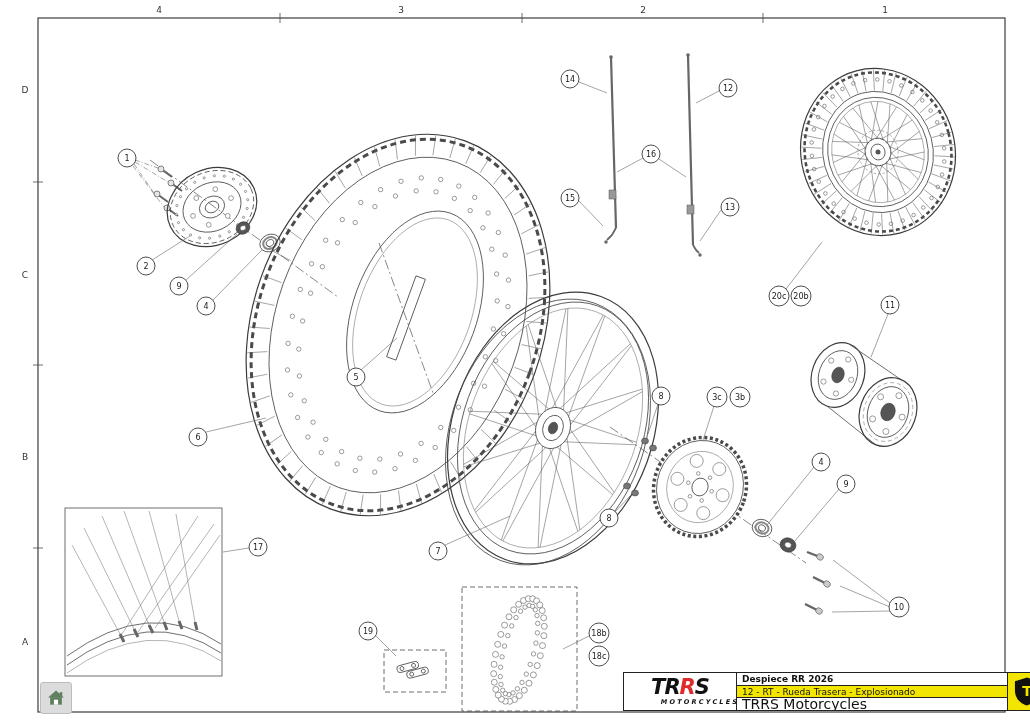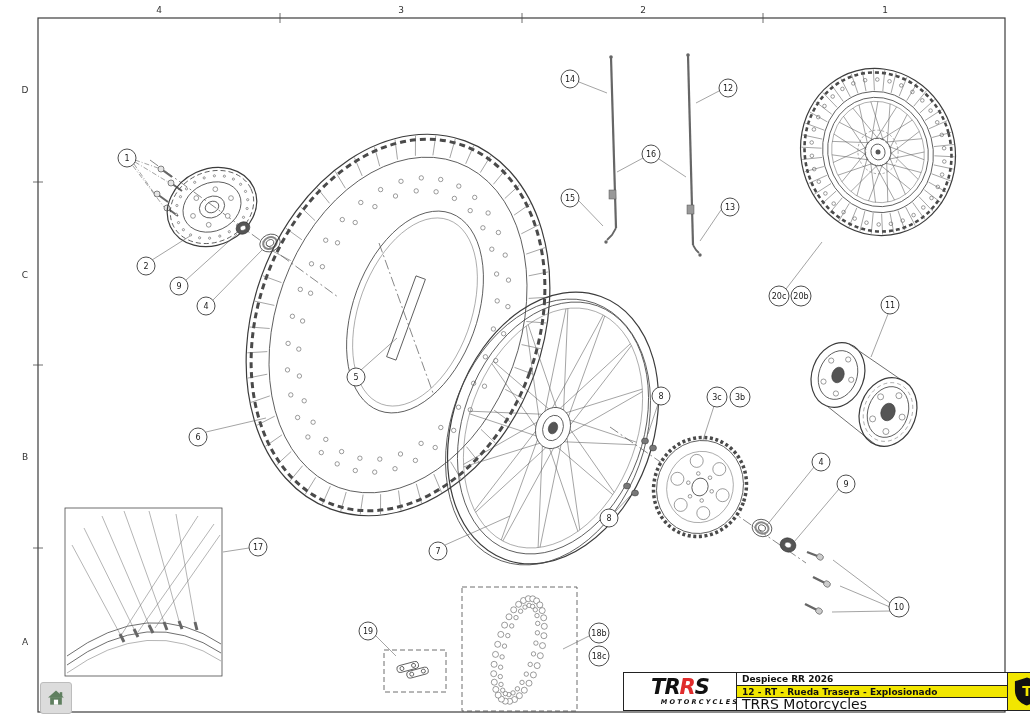--- a/index.html
+++ b/index.html
@@ -41,7 +41,7 @@
     border-bottom:1px solid #222;white-space:nowrap;overflow:hidden;}
   .tb-row:last-child{border-bottom:none;font-size:14px;}
   .tb-row.b{font-weight:bold;}
-  .tb-row.hl{background:var(--highlight);font-weight:bold;}
+  .tb-row.hl{background:var(--highlight);font-weight:normal;}
   .tb-badge{width:38px;border-left:1px solid #222;background:var(--highlight);
     display:flex;align-items:center;justify-content:center;}
 

